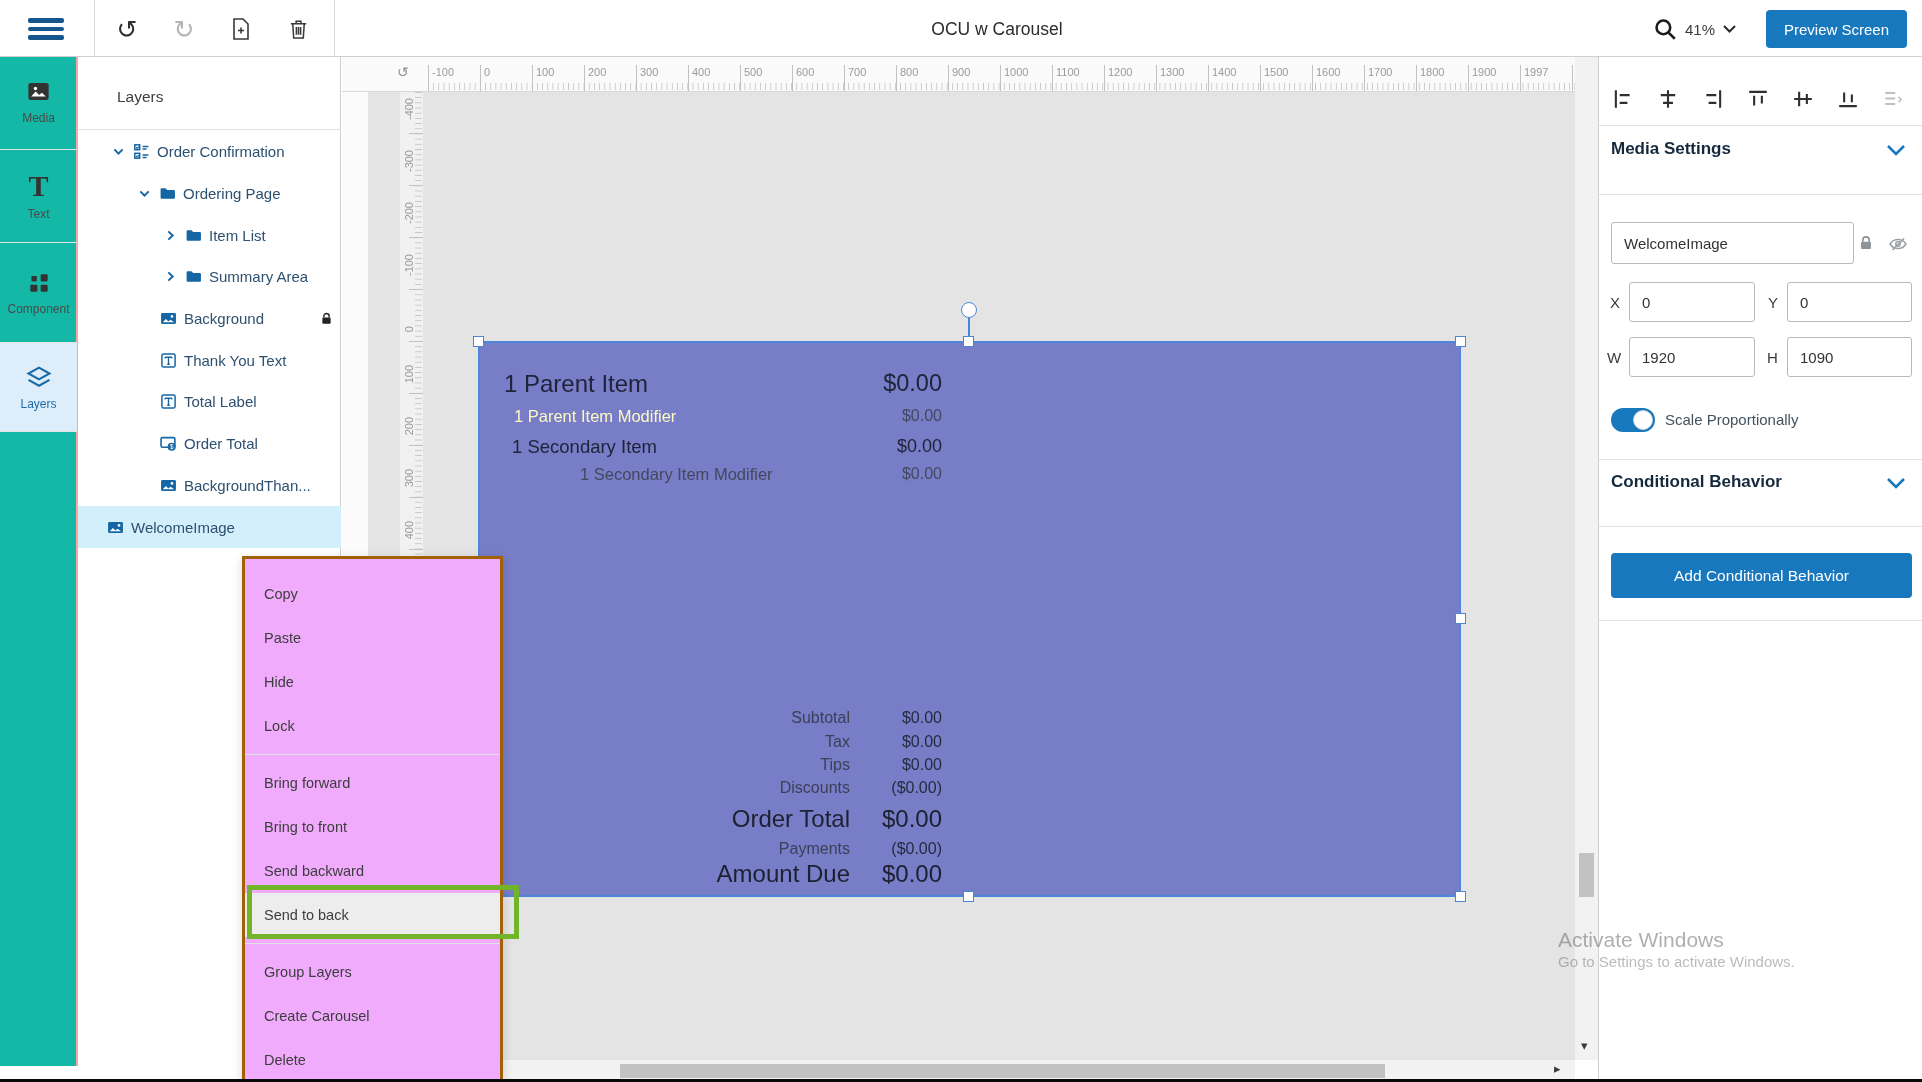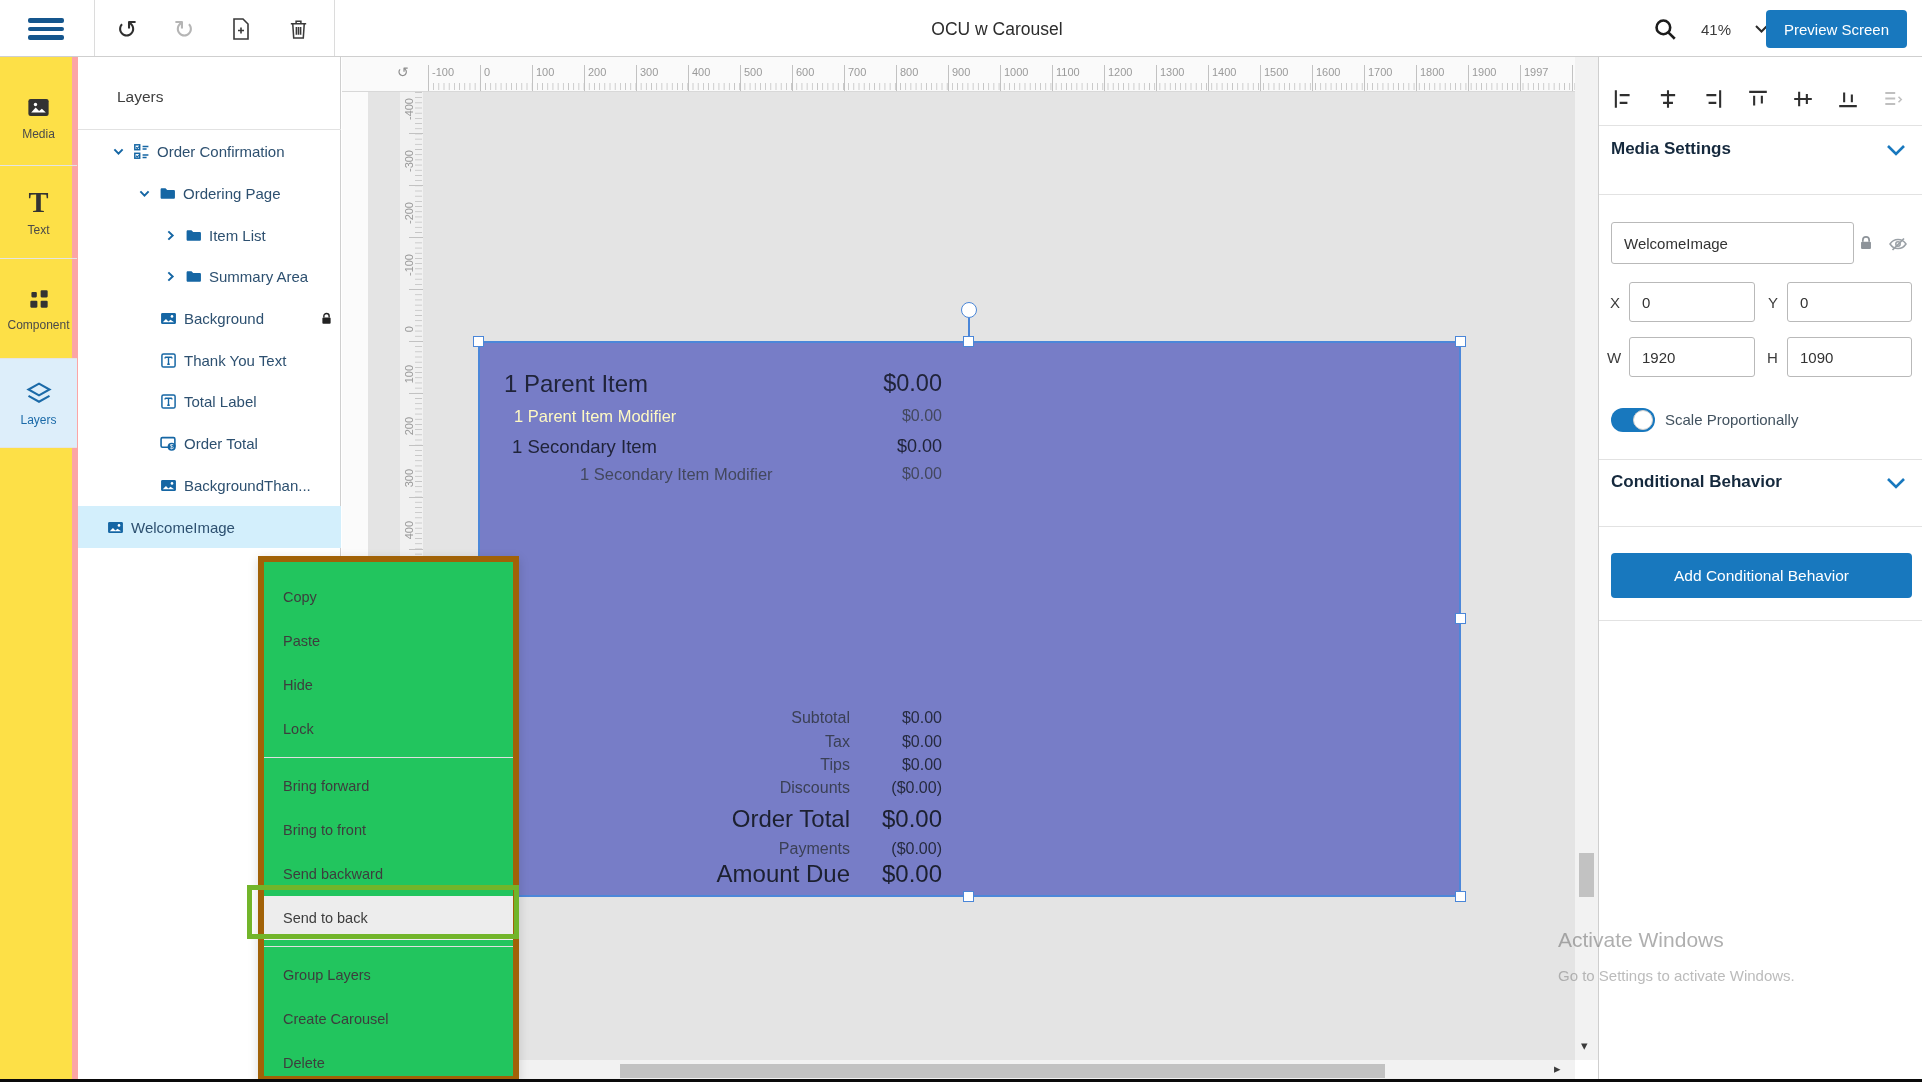--- a/index.html
+++ b/index.html
@@ -21,7 +21,7 @@
   #title { position:absolute; left:997px; top:19px; transform:translateX(-50%); font-size:17.5px;
     color:#2c2c2c; white-space:nowrap; }
   #zoom-ctl { position:absolute; left:1652px; top:12px; height:34px; display:flex; align-items:center;
-    gap:23px; cursor:pointer; }
+    gap:7px; cursor:pointer; }
   #zoom-val { font-size:15px; color:#3c3c3c; }
   #preview-btn { position:absolute; left:1766px; top:10px; width:141px; height:38px; background:#1878be;
     border:none; border-radius:4px; color:#fff; font-size:15px; font-family:inherit; cursor:pointer; }

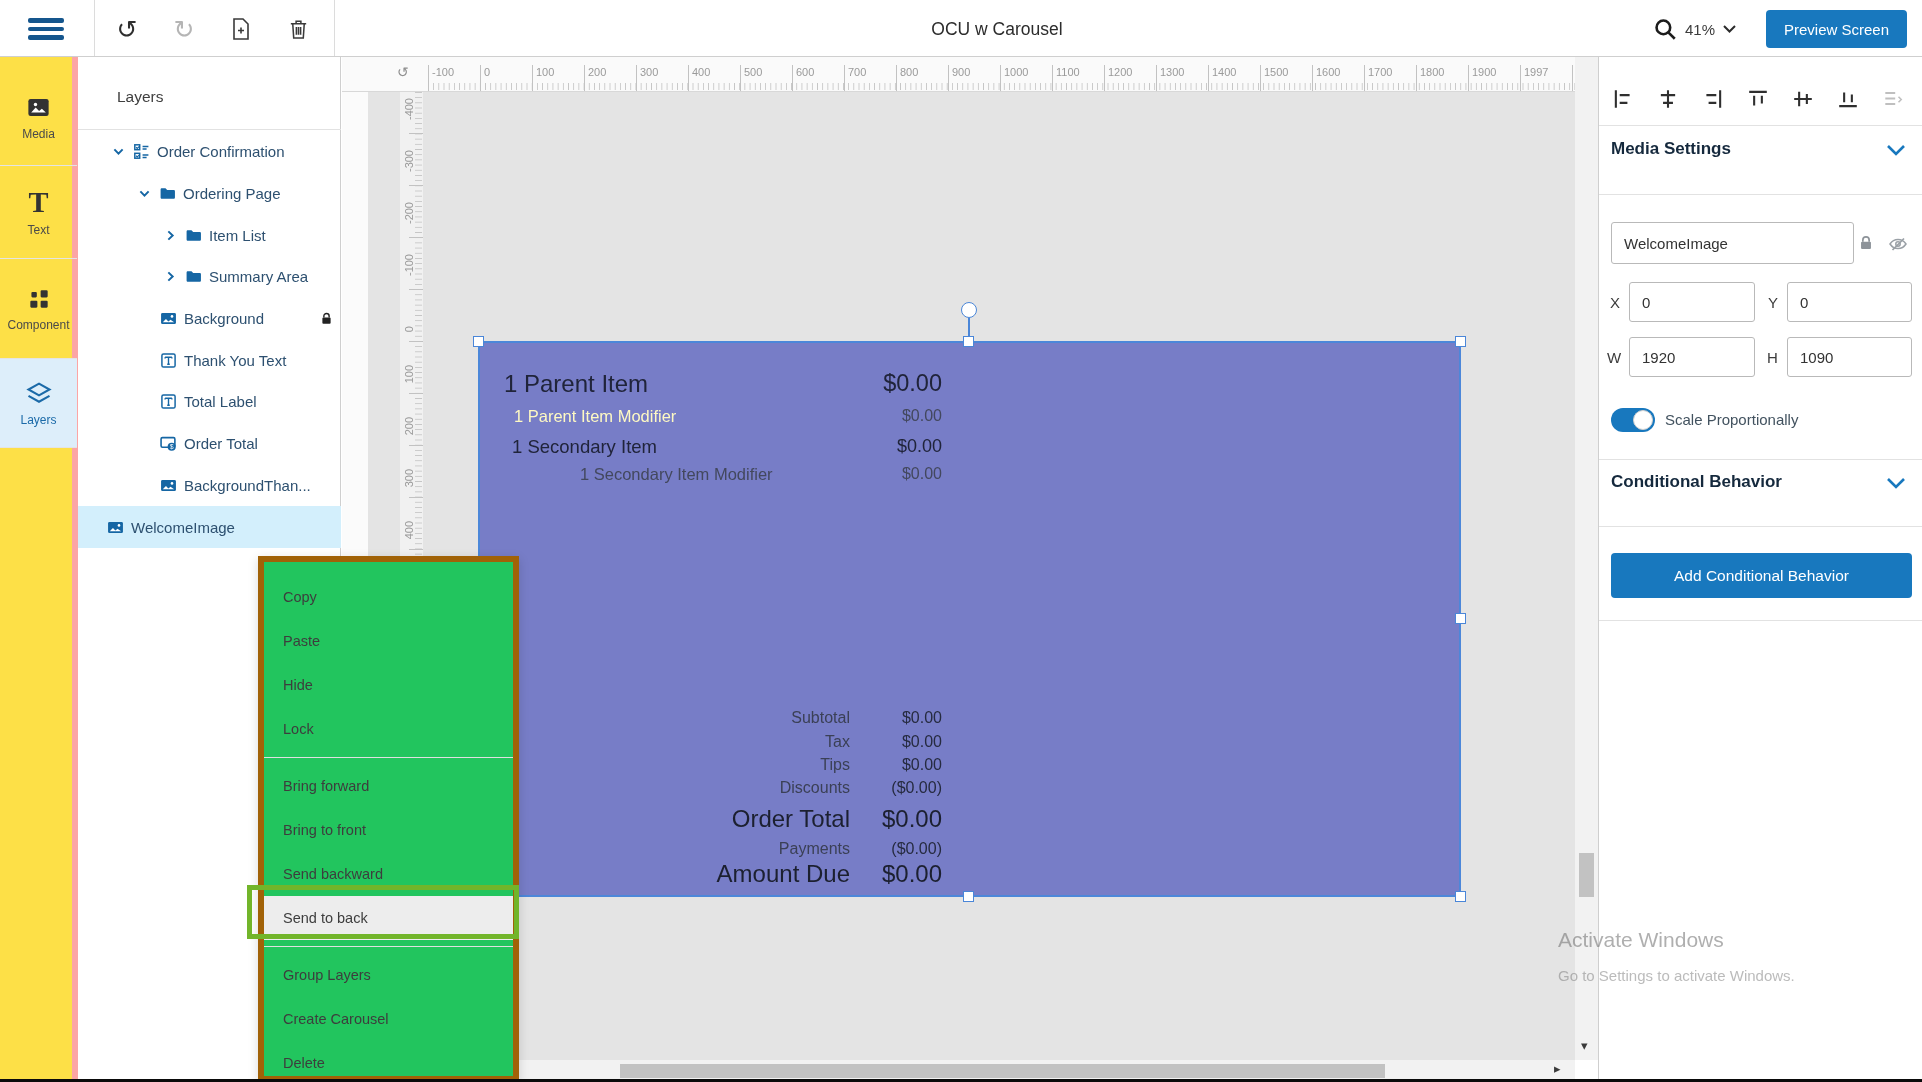--- a/index.html
+++ b/index.html
@@ -27,8 +27,8 @@
     border:none; border-radius:4px; color:#fff; font-size:15px; font-family:inherit; cursor:pointer; }
 
   
-  #rail { position:absolute; left:0; top:57px; width:78px; height:1025px; background:#fde047;
-    border-right:6px solid #fca5a5; z-index:20; }
+  #rail { position:absolute; left:0; top:41px; width:78px; height:1025px; background:#14b8a6;
+    border-right:2px solid #fca5a5; z-index:20; }
   .rail-item { position:absolute; left:0; width:77px; display:flex; flex-direction:column;
     align-items:center; justify-content:center; gap:6px; cursor:pointer; border-top:1px solid #e4e4e4; }
   .rail-item .rlabel { font-size:12px; color:#4a4a4a; }

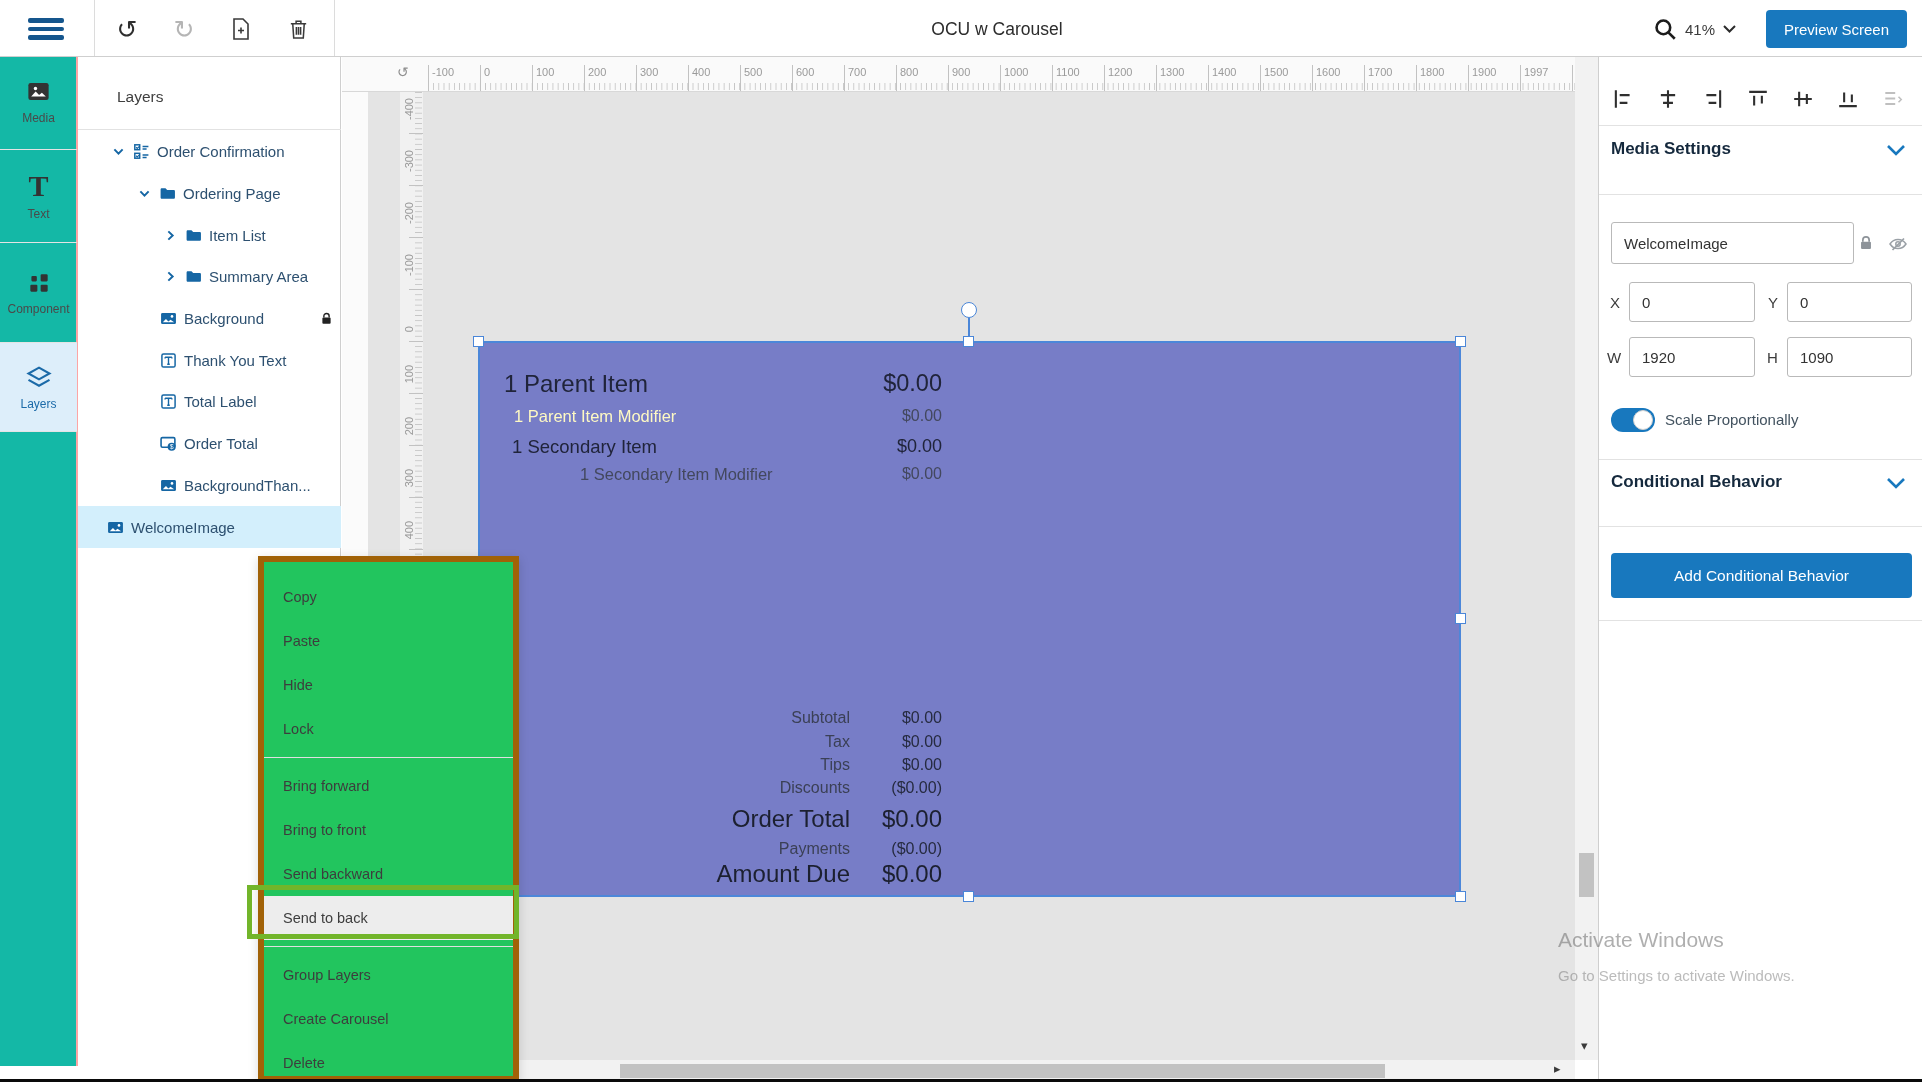--- a/index.html
+++ b/index.html
@@ -92,8 +92,8 @@
   #hright { position:absolute; left:1554px; top:1061px; font-size:13px; color:#3a3a3a; cursor:pointer; }
 
   
-  #context-menu { position:absolute; left:258px; top:556px; width:261px; height:526px; background:#22c55e;
-    border:6px solid #a16207; box-shadow:0 3px 10px rgba(0,0,0,.15); z-index:40; padding-top:13px; overflow:hidden; }
+  #context-menu { position:absolute; left:242px; top:556px; width:261px; height:526px; background:#f0abfc;
+    border:3px solid #a16207; box-shadow:0 3px 10px rgba(0,0,0,.15); z-index:40; padding-top:13px; overflow:hidden; }
   .mitem { height:44px; line-height:44px; padding-left:19px; font-size:14.5px; color:#3d3d3d; cursor:pointer; }
   .mitem.hl { background:#ededed; }
   .mdiv { height:1px; background:#e0e0e0; margin:6px 0; }

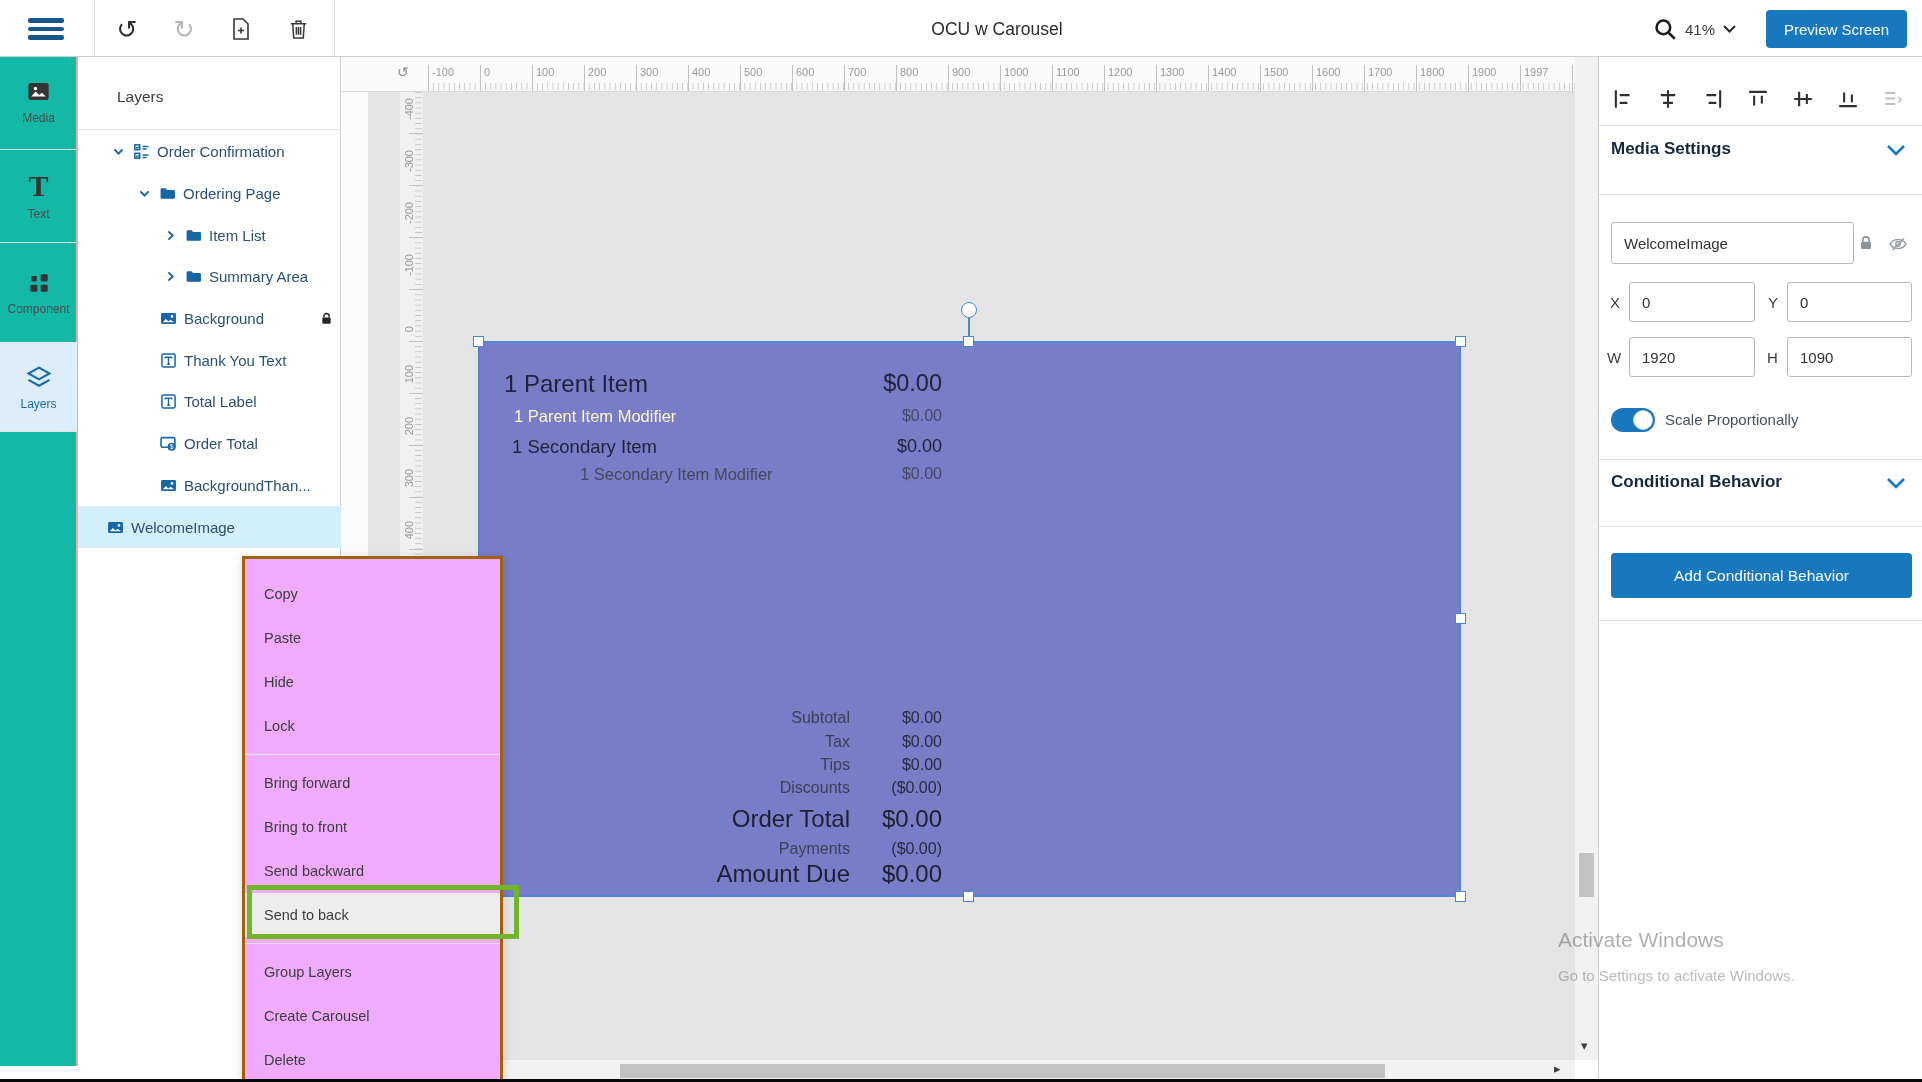--- a/index.html
+++ b/index.html
@@ -122,7 +122,7 @@
   
   #watermark { position:absolute; left:1558px; top:928px; z-index:50; pointer-events:none; }
   #wm1 { font-size:21px; color:rgba(110,110,110,.55); }
-  #wm2 { font-size:15px; color:rgba(120,120,120,.5); margin-top:15px; }
+  #wm2 { font-size:15px; color:rgba(120,120,120,.5); margin-top:1px; }
   #win-bottom { position:absolute; left:0; top:1079px; width:1922px; height:3px; background:#0a0a0a; z-index:60; }
 </style>
 </head>

